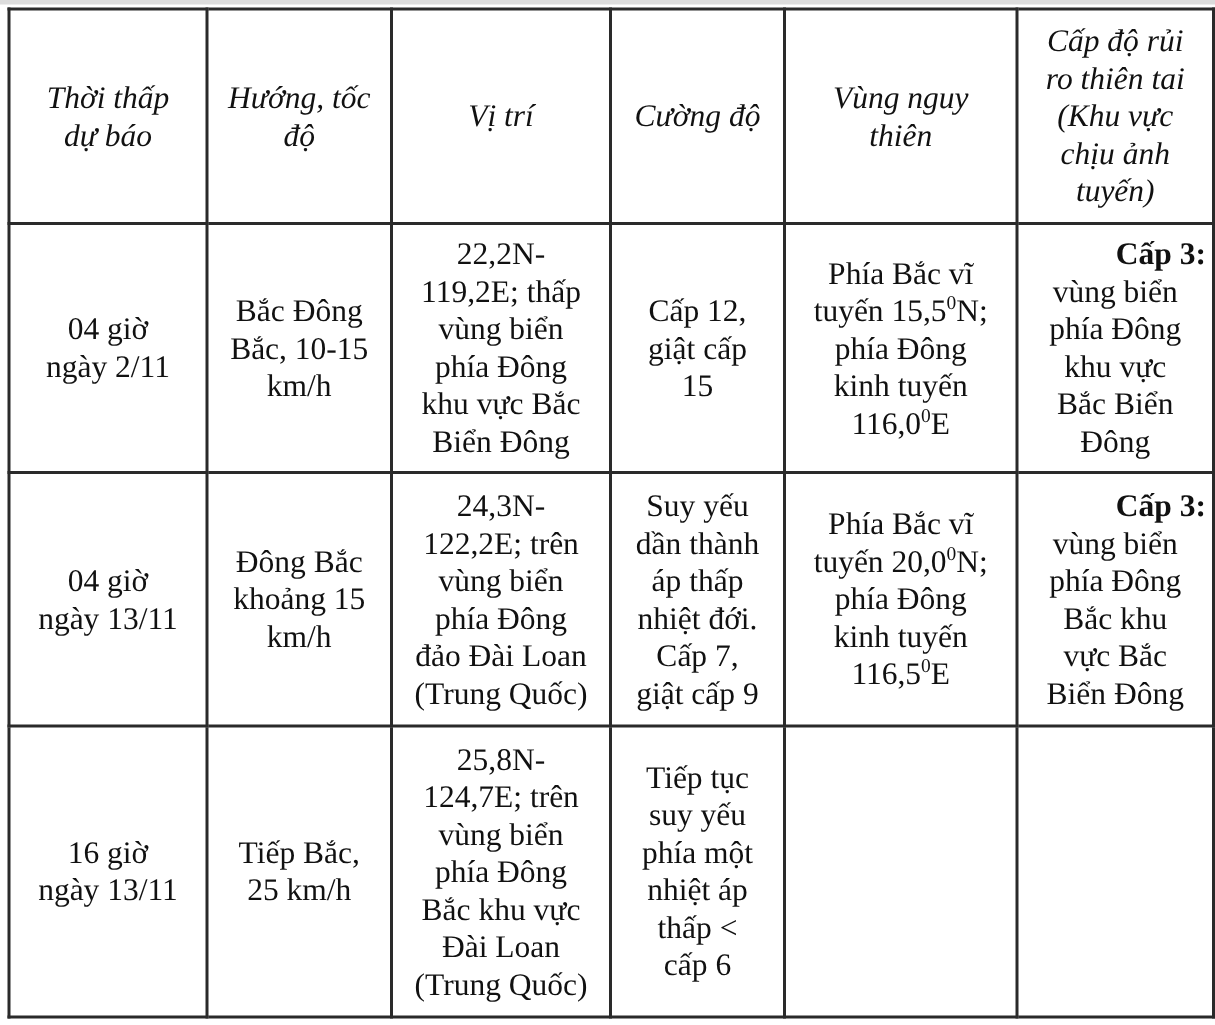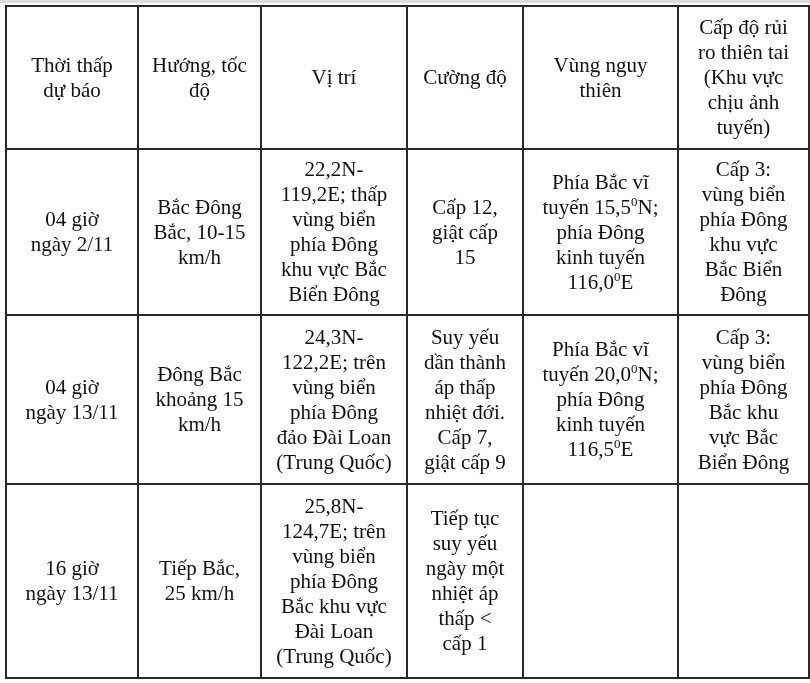--- a/index.html
+++ b/index.html
@@ -42,6 +42,7 @@
       font-weight: normal;
     }
     table.forecast th {
+      font-style: italic;
     }
     .line { display: block; }
     .bold { font-weight: normal; }

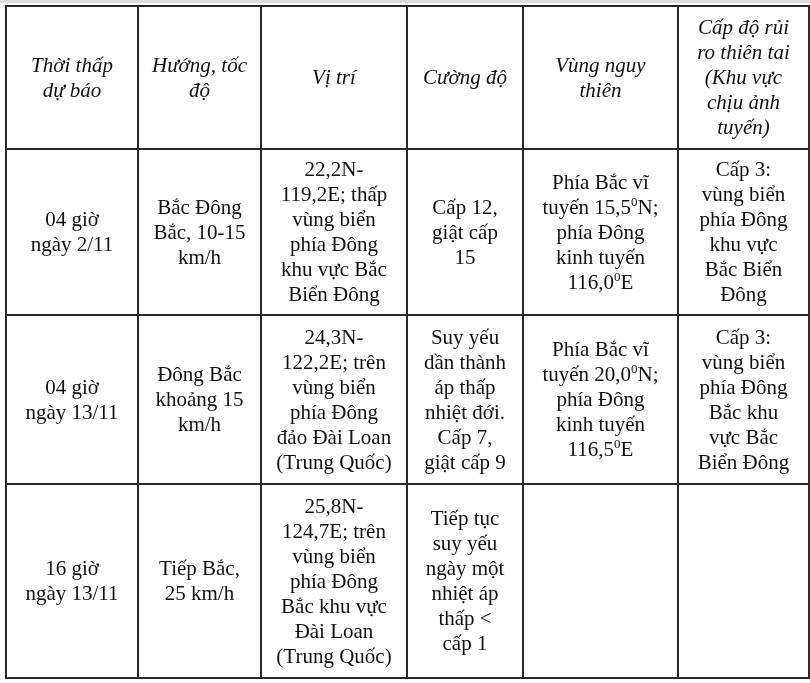--- a/index.html
+++ b/index.html
@@ -45,7 +45,7 @@
       font-style: italic;
     }
     .line { display: block; }
-    .bold { font-weight: normal; }
+    .bold { font-weight: bold; text-align: right; }
     sup { font-size: 13px; line-height: 0; vertical-align: 8px; }
     col.c1 { width: 132px; }
     col.c2 { width: 123px; }

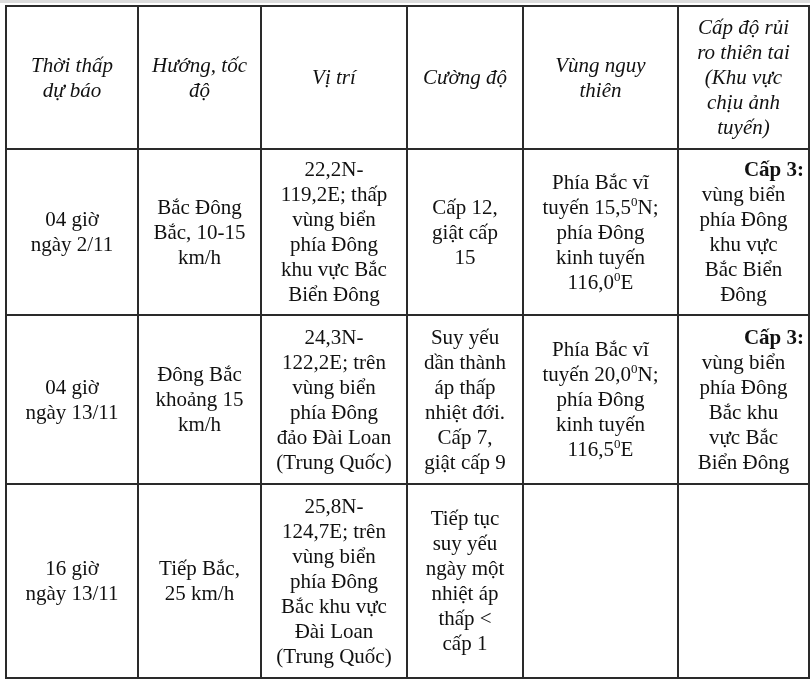--- a/index.html
+++ b/index.html
@@ -207,7 +207,7 @@
       <td>
         <span class="line">Tiếp tục</span>
         <span class="line">suy yếu</span>
-        <span class="line">ngày một</span>
+        <span class="line">phía một</span>
         <span class="line">nhiệt áp</span>
         <span class="line">thấp &lt;</span>
         <span class="line">cấp 1</span>

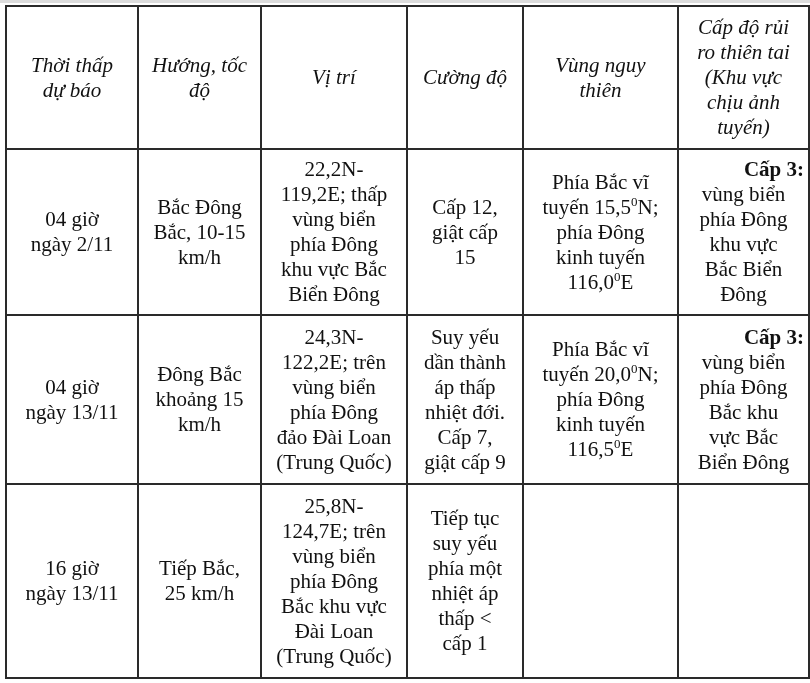--- a/index.html
+++ b/index.html
@@ -210,7 +210,7 @@
         <span class="line">phía một</span>
         <span class="line">nhiệt áp</span>
         <span class="line">thấp &lt;</span>
-        <span class="line">cấp 1</span>
+        <span class="line">cấp 6</span>
       </td>
       <td></td>
       <td></td>

